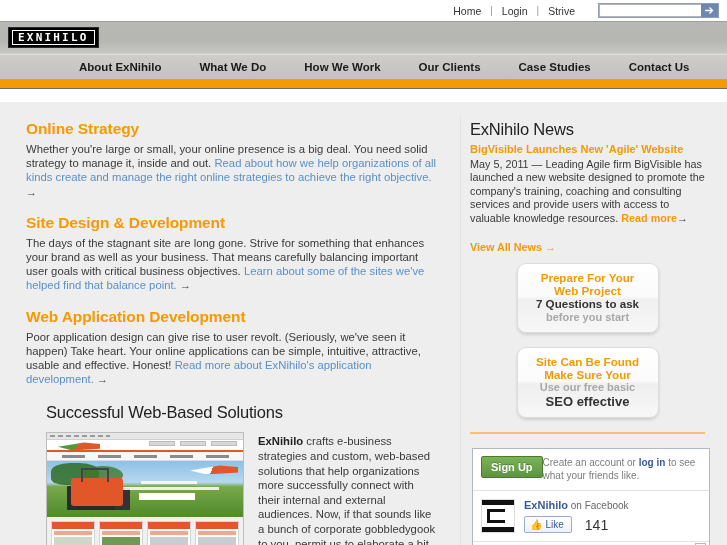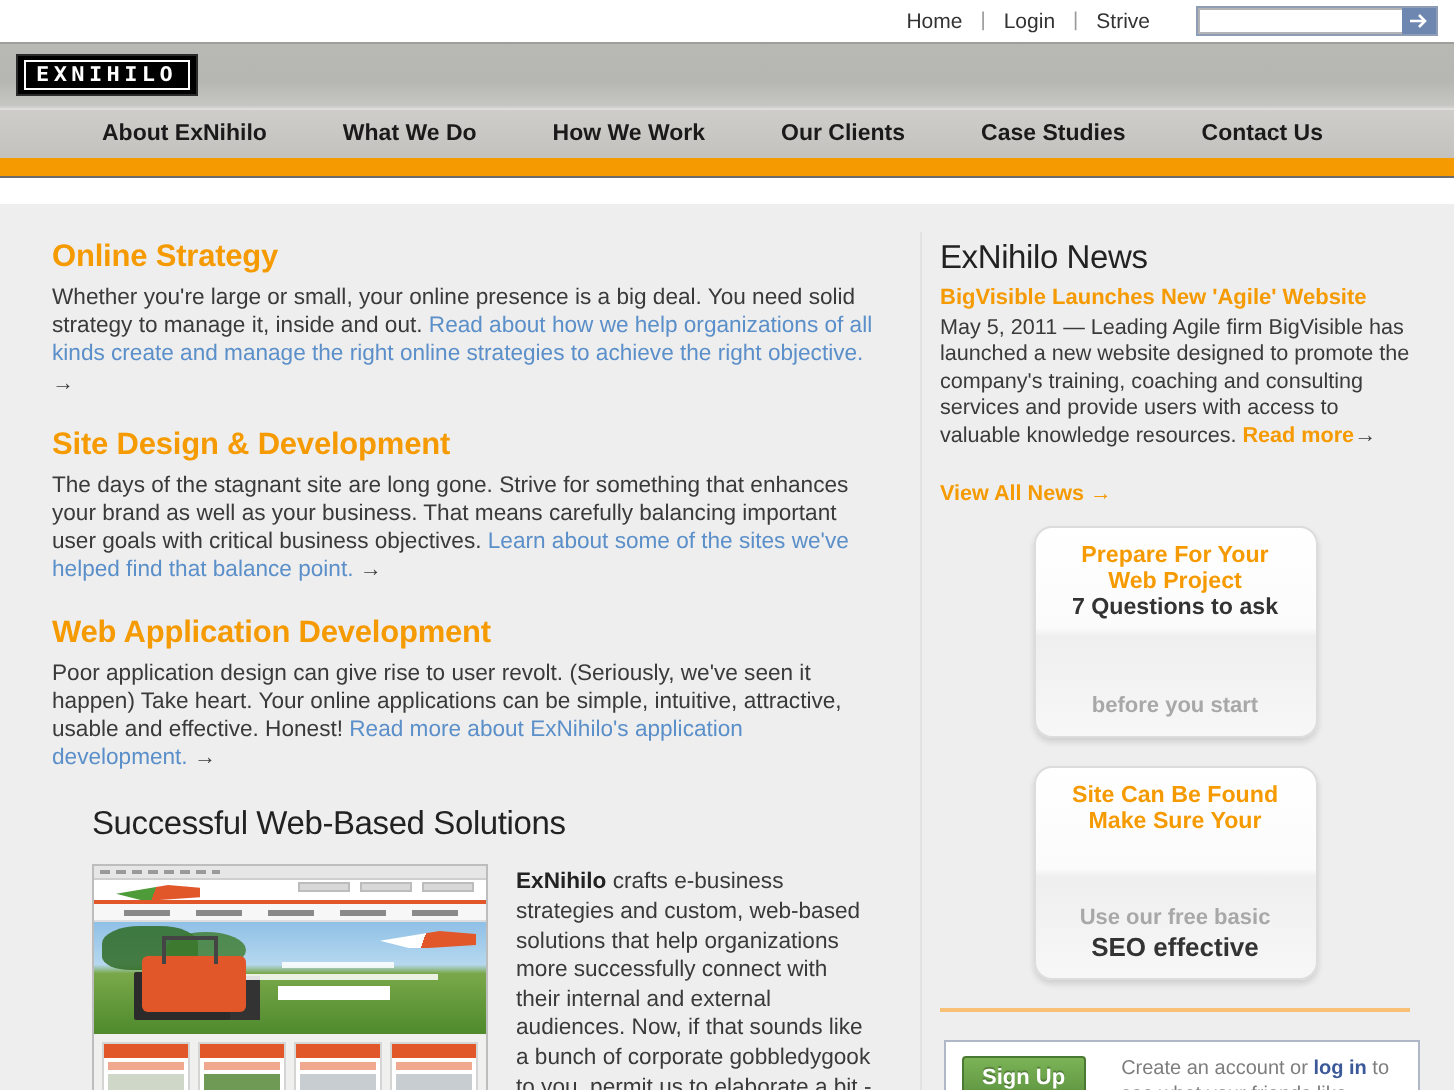--- a/index.html
+++ b/index.html
@@ -93,7 +93,7 @@
     border-top: 1px solid #dedddb;
     display: flex;
     align-items: center;
-    padding-left: 32px;
+    padding-left: 60px;
   }
   .mainnav a {
     color: #1a1a1a;

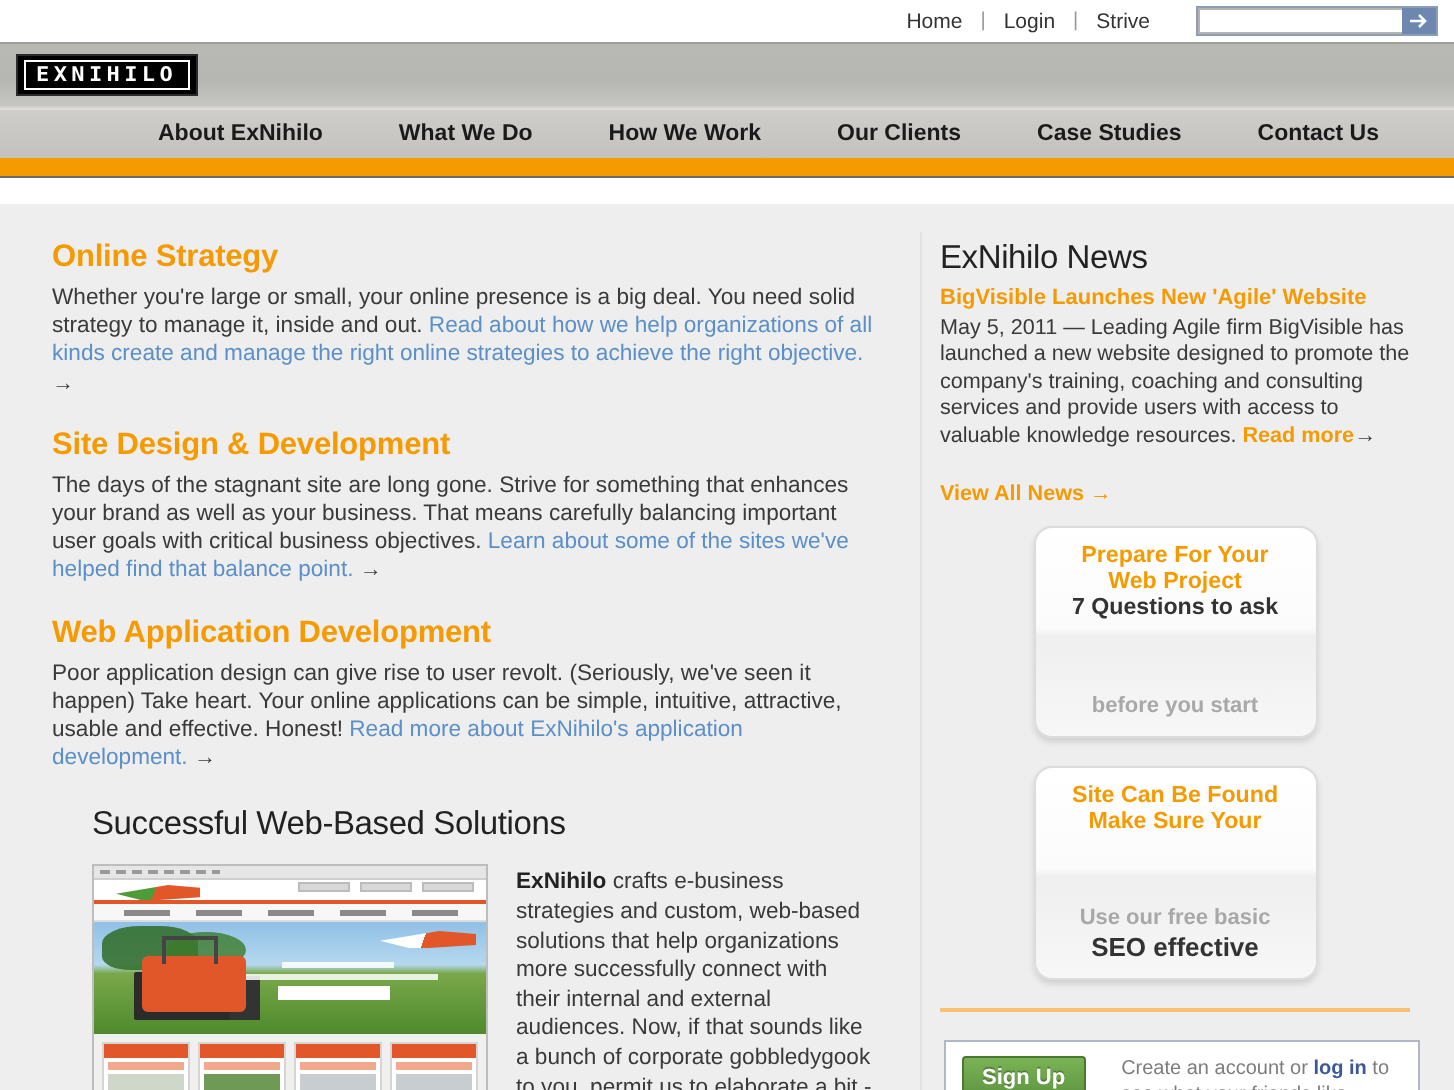--- a/index.html
+++ b/index.html
@@ -266,7 +266,7 @@
   }
   .promo .l1 { color: #f59a00; font-weight: bold; font-size: 11.6px; line-height: 13px; }
   .promo .l2 { color: #333; font-weight: bold; font-size: 11.6px; line-height: 14px; }
-  .promo .l3 { color: #a8a8a8; font-weight: bold; font-size: 11px; line-height: 13px; margin-top: 36px; }
+  .promo .l3 { color: #a8a8a8; font-weight: bold; font-size: 11px; line-height: 13px; }
   .promo .l4 { color: #333; font-weight: bold; font-size: 13px; line-height: 15px; }
 
   .hr-orange {

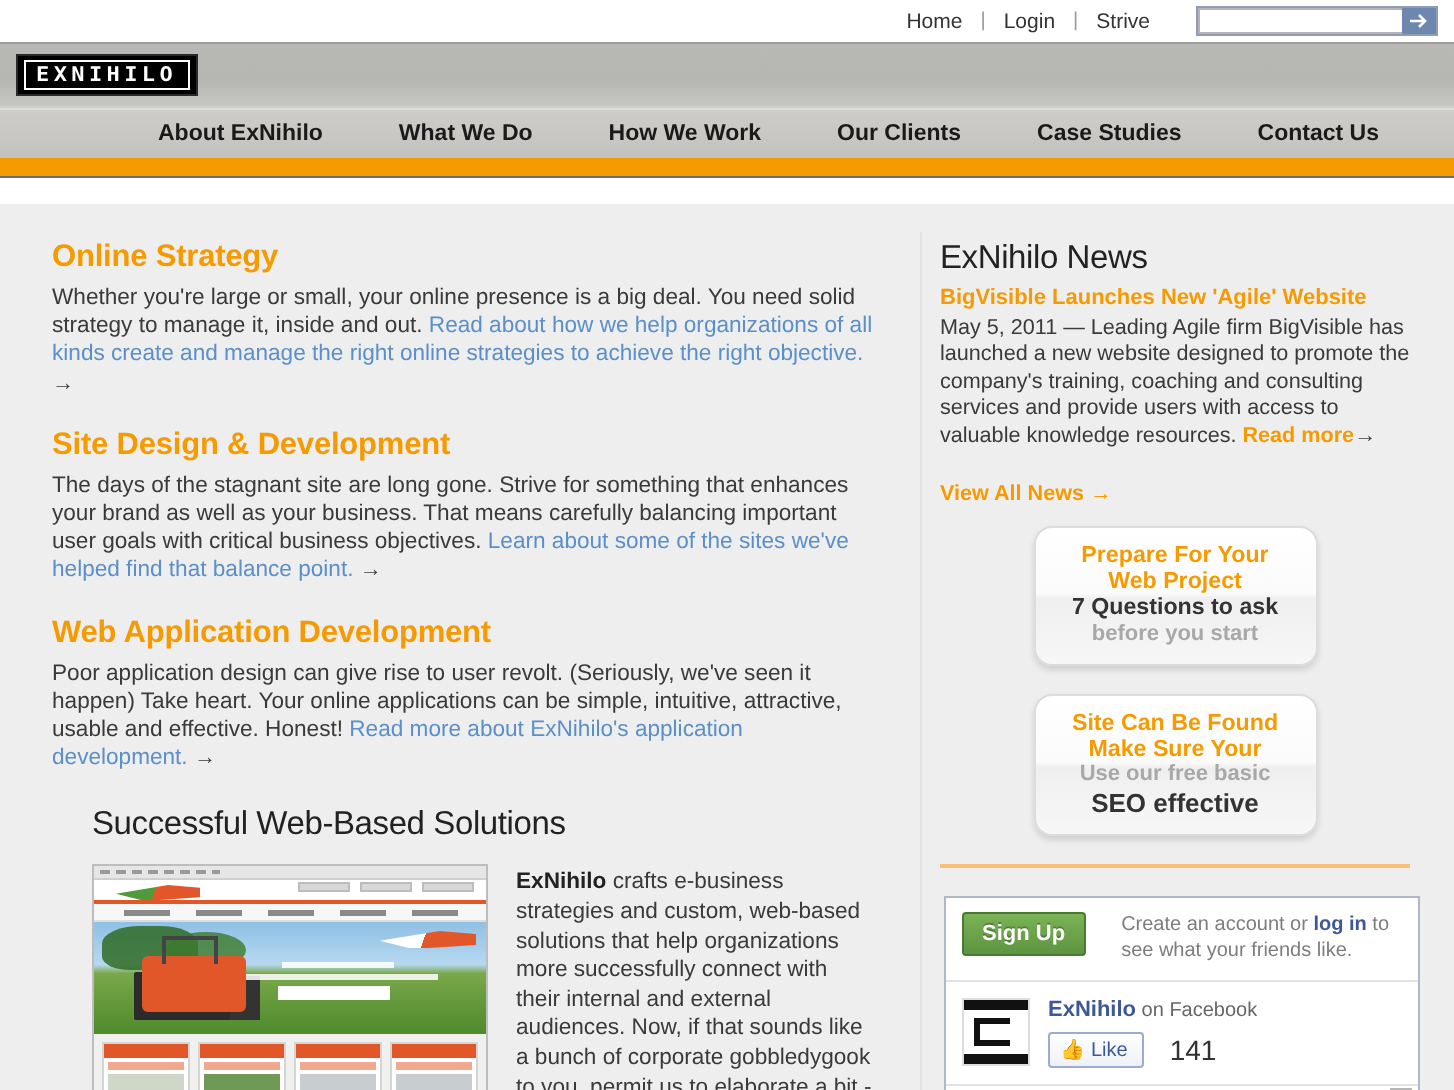--- a/index.html
+++ b/index.html
@@ -285,7 +285,7 @@
     color: #333;
   }
   .fb-row1 {
-    display: flex; align-items: flex-start; gap: 18px;
+    display: flex; align-items: flex-start; gap: 0;
     padding: 7px 8px 8px 8px;
     border-bottom: 1px solid #e2e2e2;
   }

